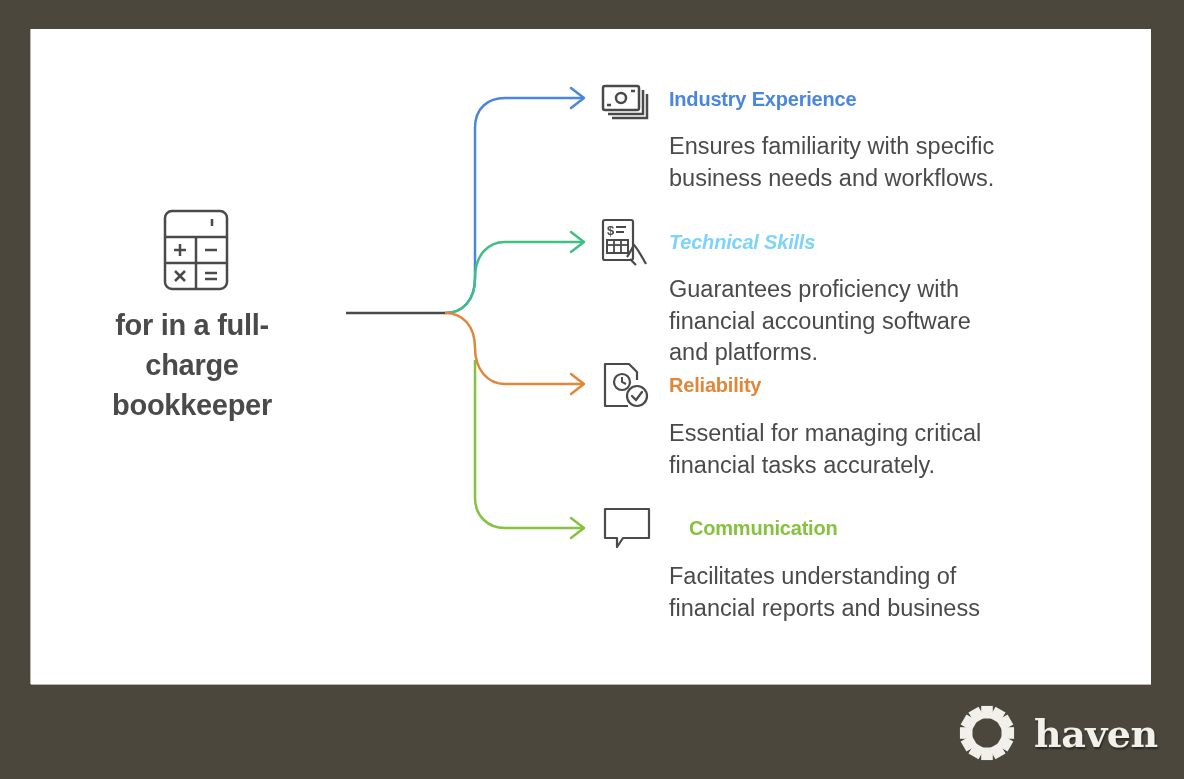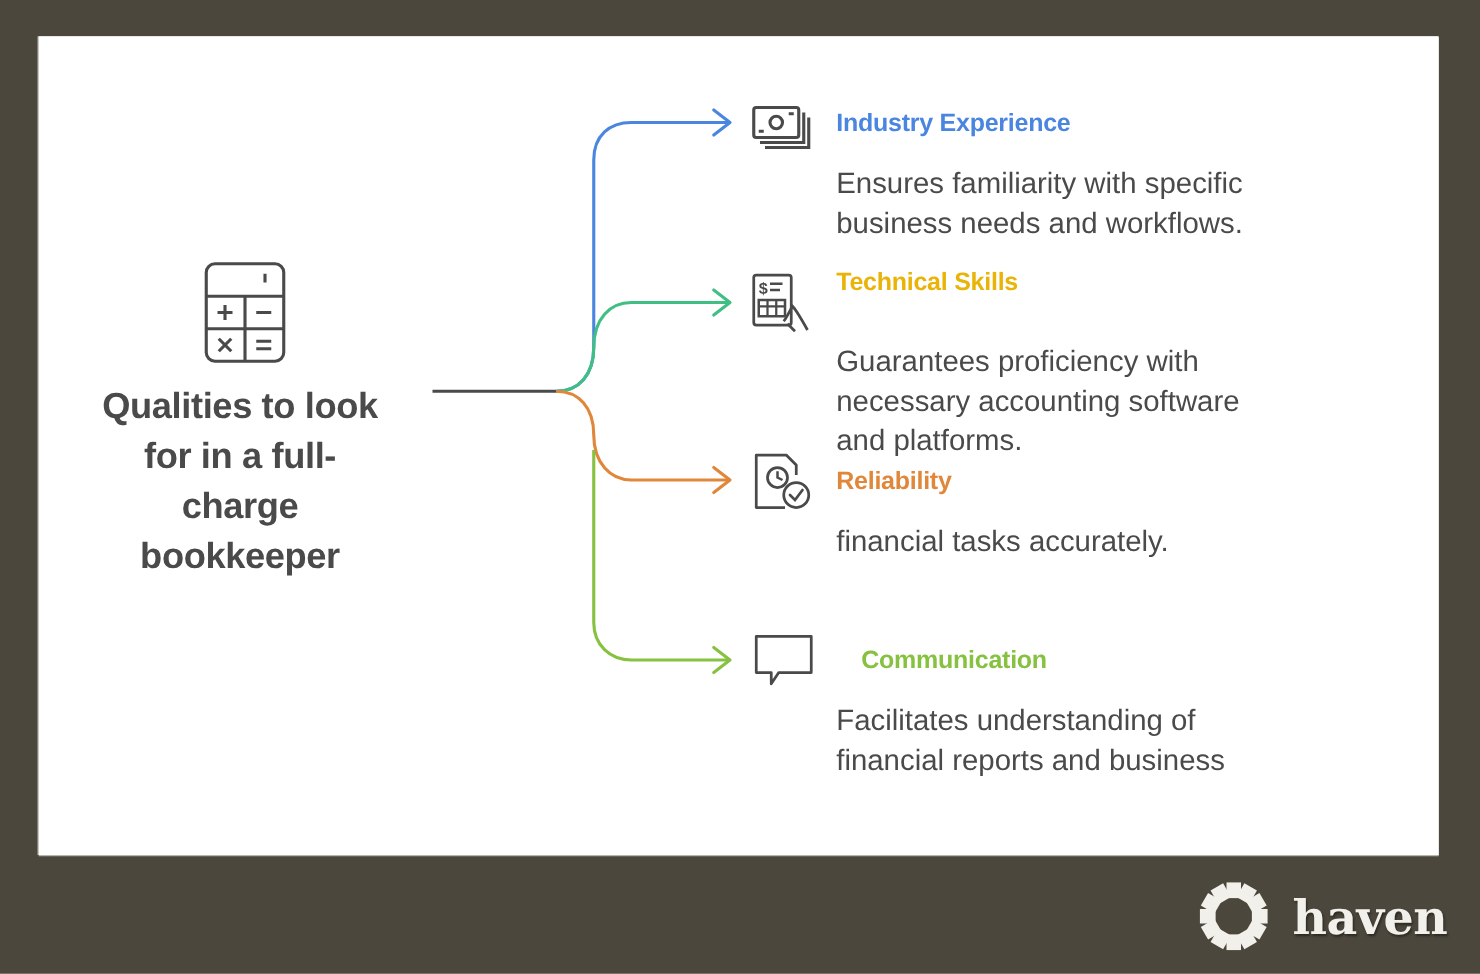--- a/index.html
+++ b/index.html
@@ -111,7 +111,7 @@
   <path d="M27 40 C30 36 32 31 34 28 C37 31 41 38 46 47" fill="none" stroke="#4a4a4a" stroke-width="2.2"></path>
   <path d="M30 42 L36 48" fill="none" stroke="#4a4a4a" stroke-width="2.2"></path>
 </svg>
-<div class="item-title" style="top:212px; color:#eab308;">Technical Skills</div>
+<div class="item-title" style="top:228px; color:#7dd3fc;font-style:italic;">Technical Skills</div>
 <div class="item-desc" style="top:274px;">
   <div>Guarantees proficiency with</div>
   <div>necessary accounting software</div>

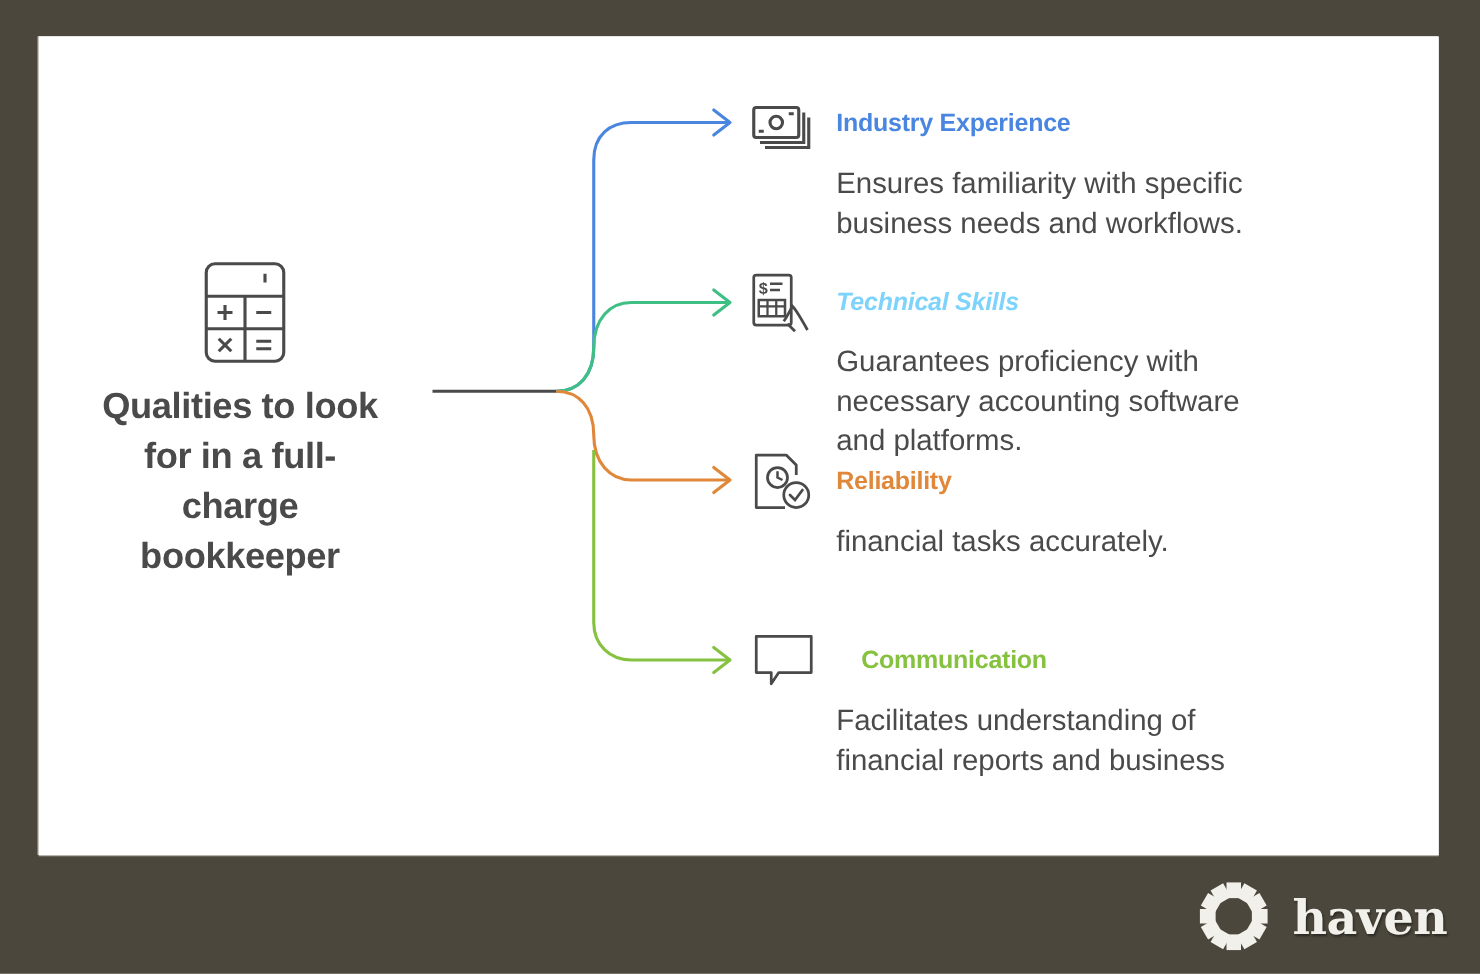--- a/index.html
+++ b/index.html
@@ -79,7 +79,6 @@
 </svg>
 
 <div class="main-title">
-  <div>Qualities to look</div>
   <div>for in a full-</div>
   <div>charge</div>
   <div>bookkeeper</div>

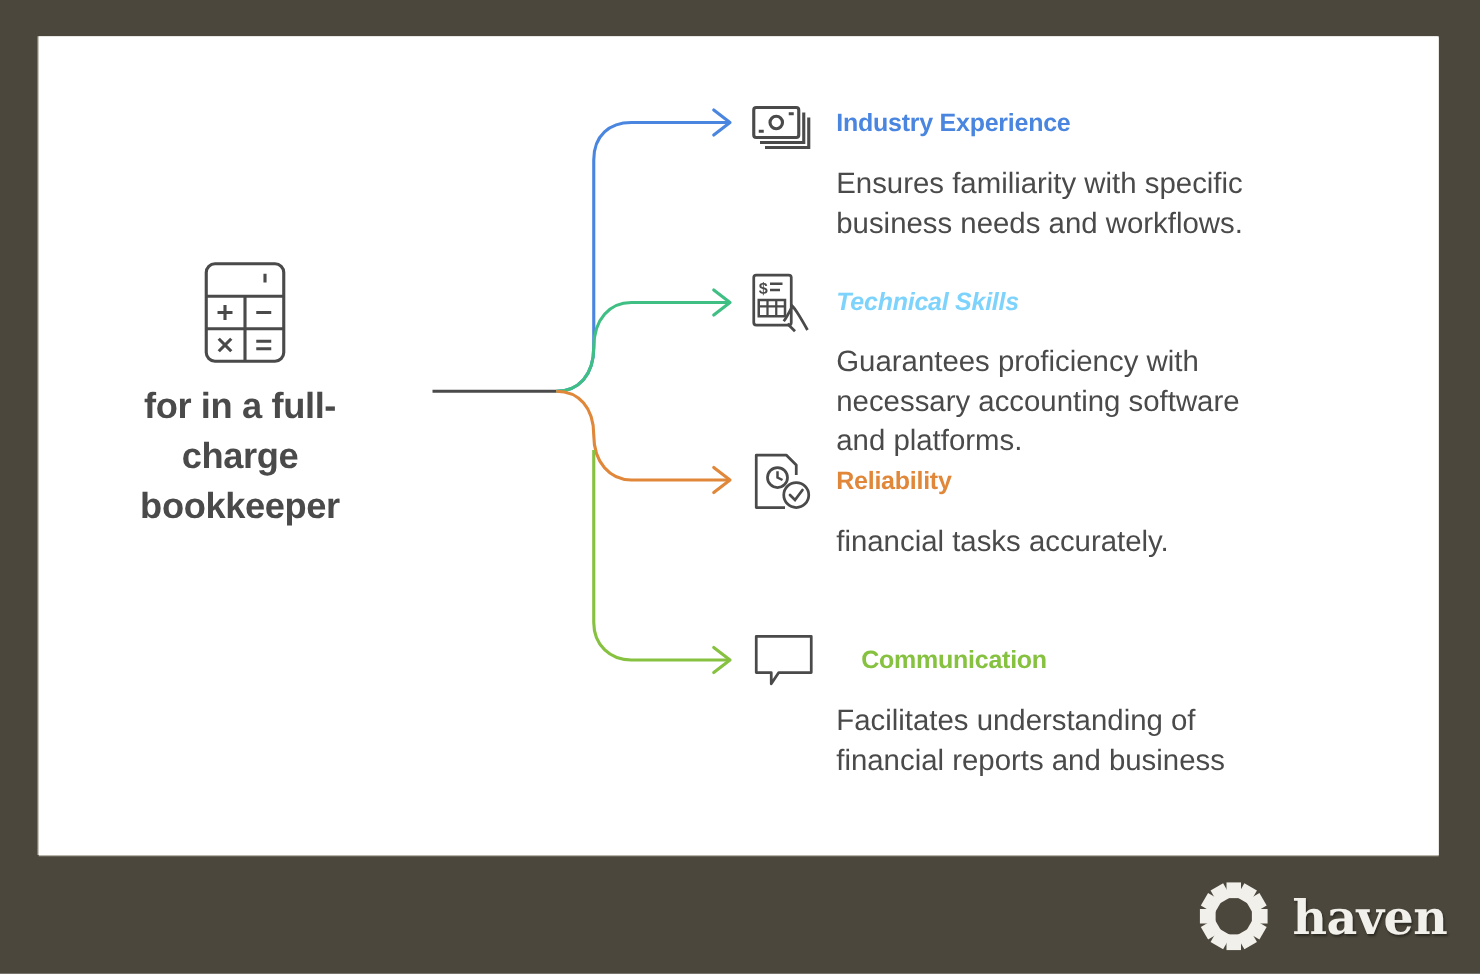--- a/index.html
+++ b/index.html
@@ -113,7 +113,7 @@
 <div class="item-title" style="top:228px; color:#7dd3fc;font-style:italic;">Technical Skills</div>
 <div class="item-desc" style="top:274px;">
   <div>Guarantees proficiency with</div>
-  <div>necessary accounting software</div>
+  <div>financial accounting software</div>
   <div>and platforms.</div>
 </div>
 

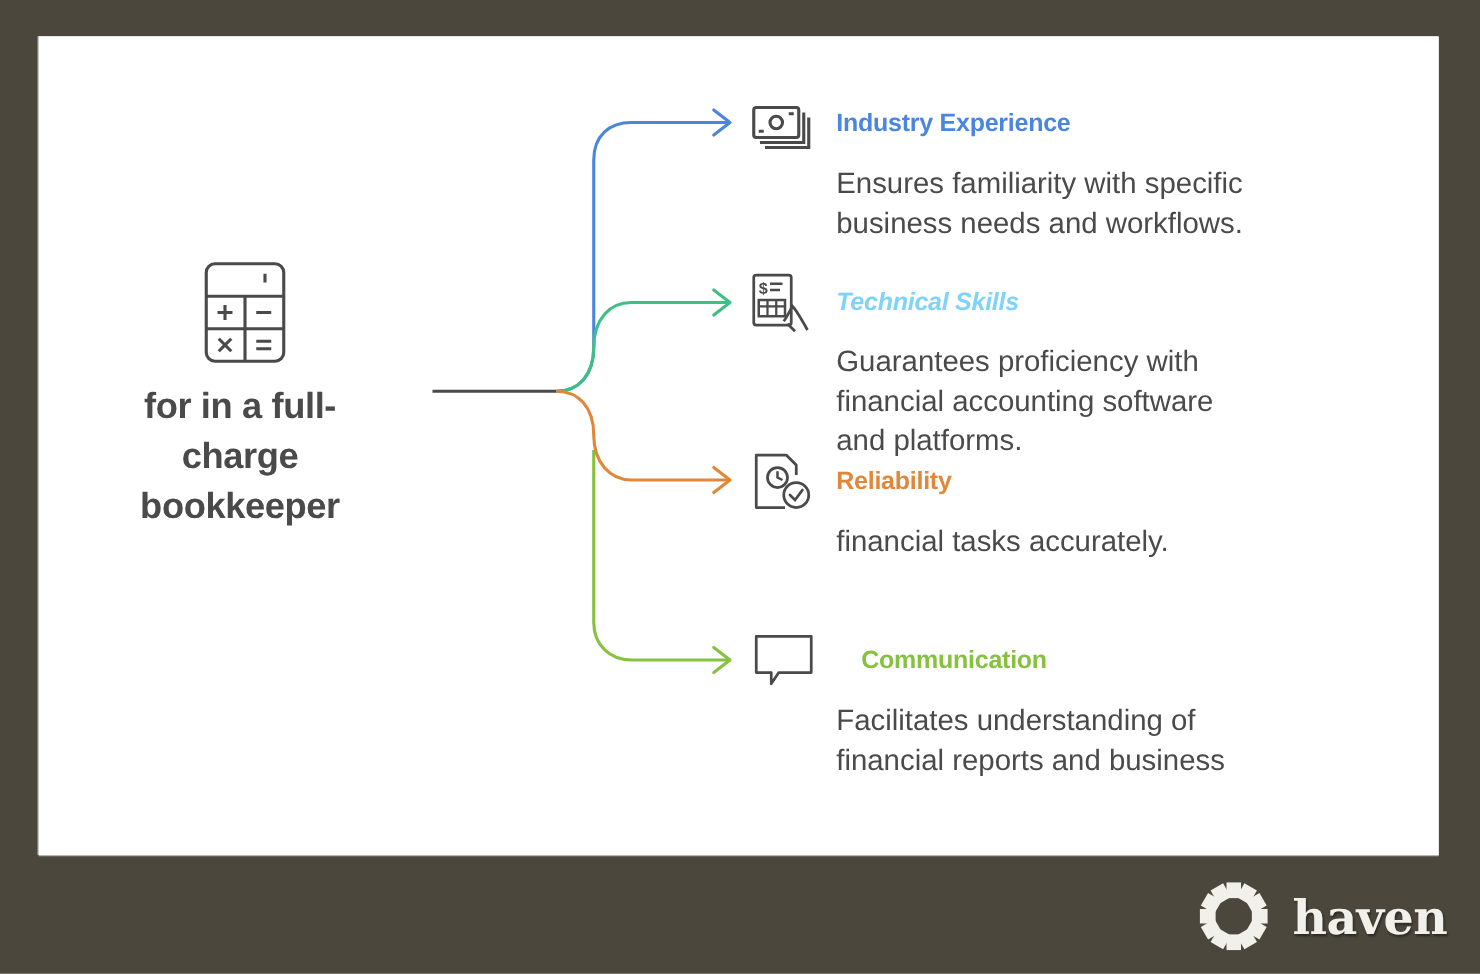--- a/index.html
+++ b/index.html
@@ -126,6 +126,7 @@
 </svg>
 <div class="item-title" style="top:371px; color:#e0873a;">Reliability</div>
 <div class="item-desc" style="top:418px;">
+  <div>Essential for managing critical</div>
   <div>financial tasks accurately.</div>
 </div>
 

